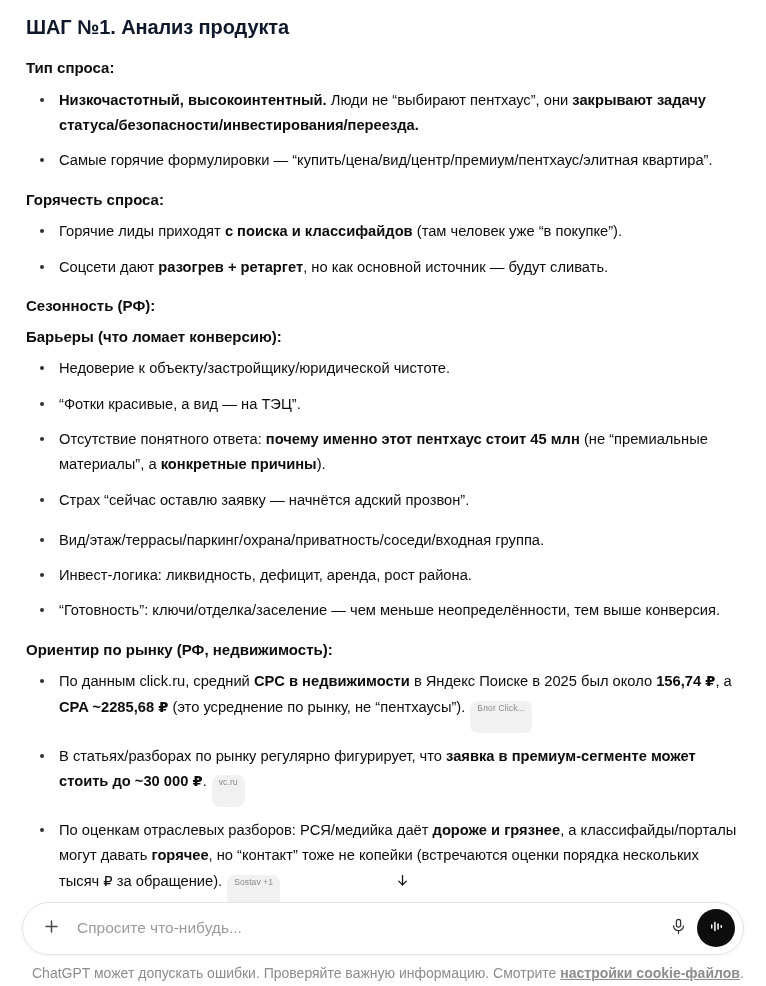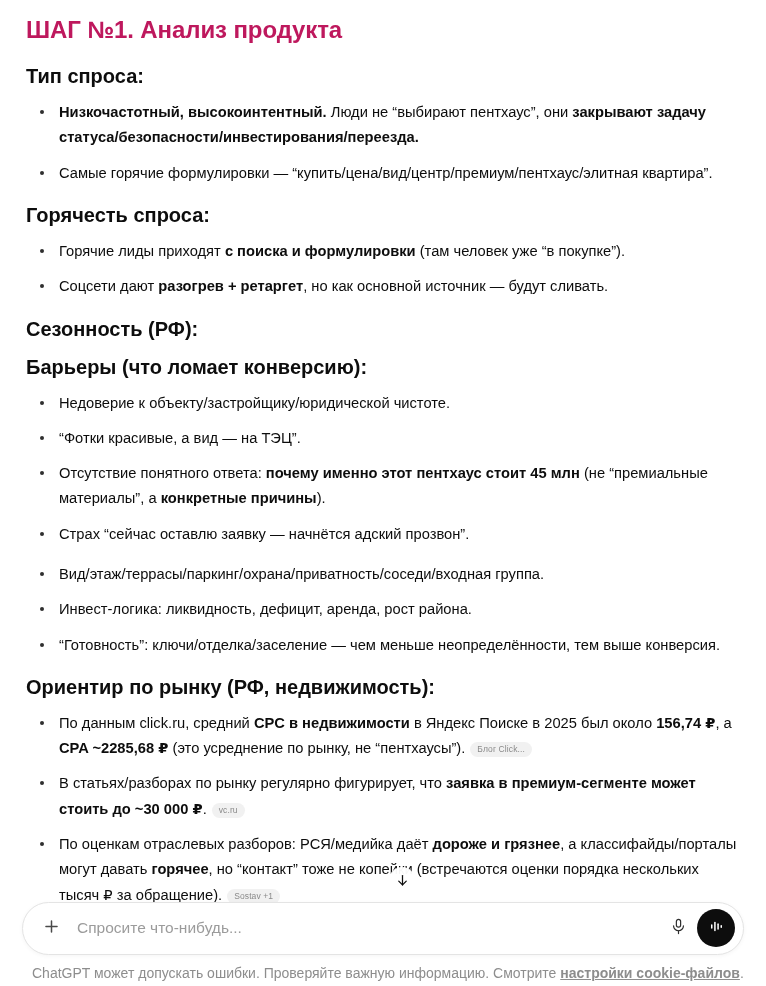--- a/index.html
+++ b/index.html
@@ -38,12 +38,12 @@
   }
 
   .heading {
-    font-size: 24px;
+    font-size: 20px;
     font-weight: 700;
     line-height: 1.3;
     letter-spacing: -0.1px;
     margin: 6px 0 17px 0;
-    color: #be185d;
+    color: #0f172a;
   }
 
   .subhead {

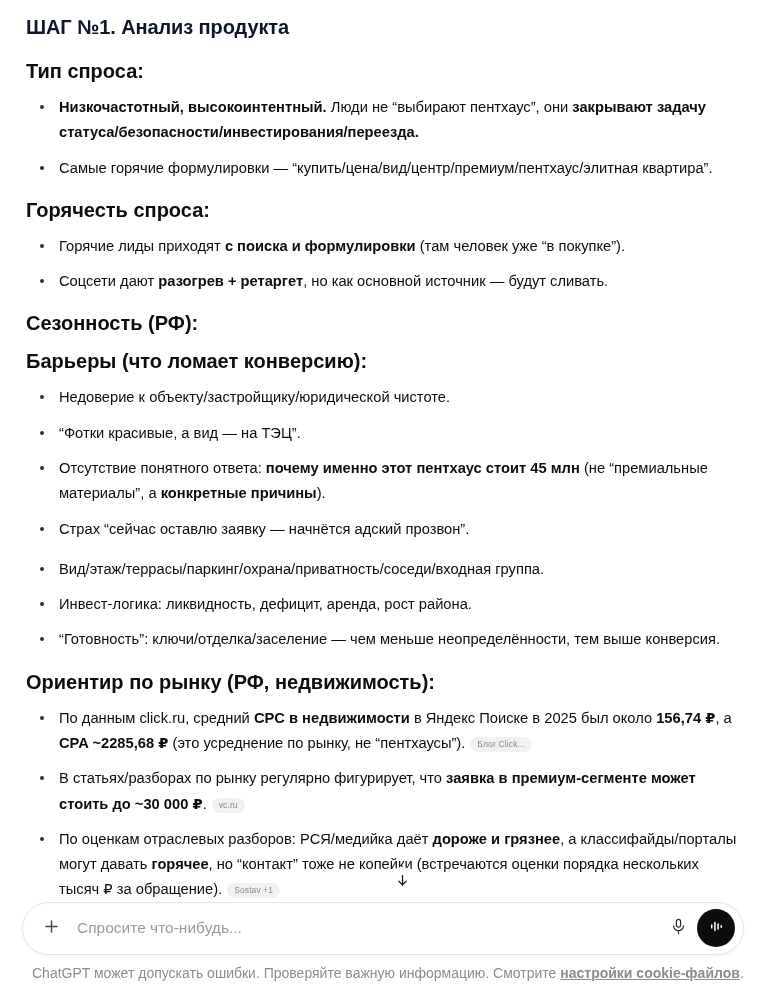--- a/index.html
+++ b/index.html
@@ -47,7 +47,7 @@
   }
 
   .subhead {
-    font-size: 20px;
+    font-size: 15px;
     font-weight: 700;
     line-height: 1.45;
     margin: 0 0 9px 0;

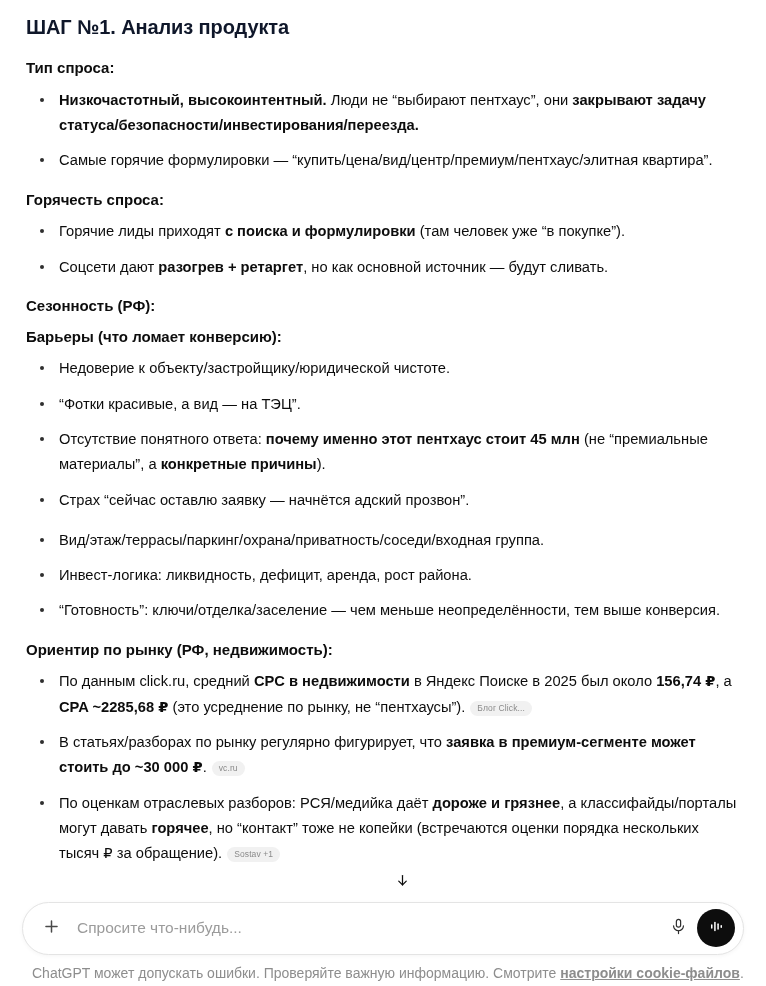--- a/index.html
+++ b/index.html
@@ -231,7 +231,7 @@
           </ul>
           <div class="subhead">Горячесть спроса:</div>
           <ul class="bullets">
-            <li><span>Горячие лиды приходят </span><strong>с поиска и формулировки</strong><span> (там человек уже “в покупке”).</span></li>
+            <li><span>Горячие лиды приходят </span><strong>с поиска и классифайдов</strong><span> (там человек уже “в покупке”).</span></li>
             <li><span>Соцсети дают </span><strong>разогрев + ретаргет</strong><span>, но как основной источник — будут сливать.</span></li>
           </ul>
           <div class="subhead">Сезонность (РФ):</div>

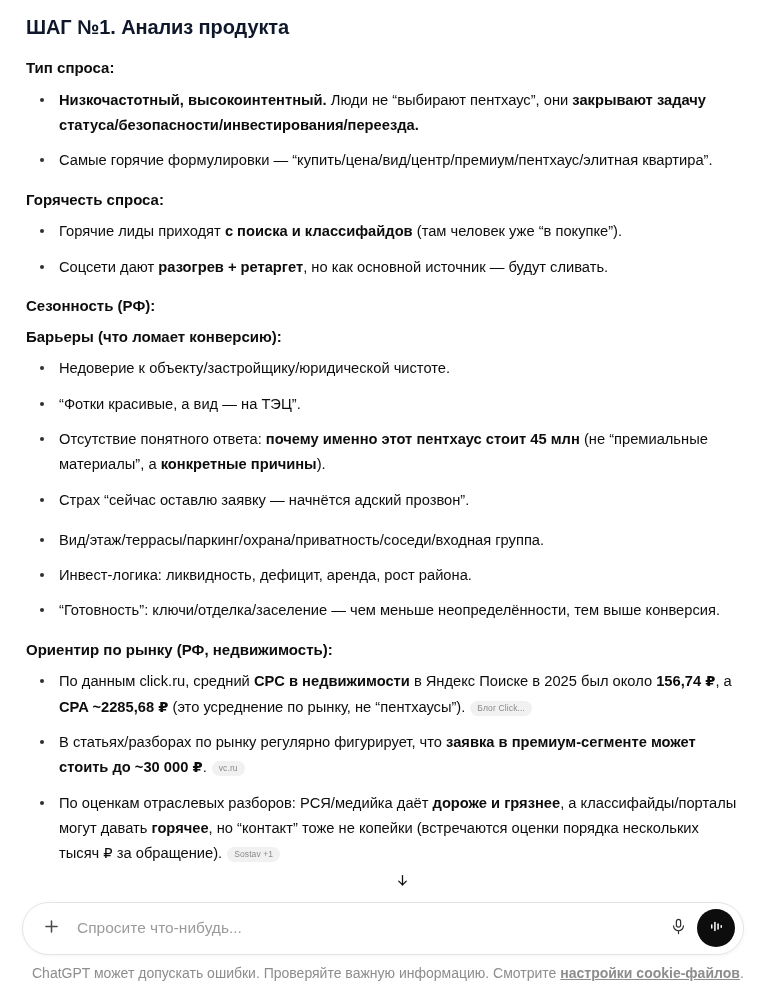--- a/index.html
+++ b/index.html
@@ -89,7 +89,7 @@
     vertical-align: baseline;
     font-size: 8.5px;
     line-height: 14px;
-    height: 15px;
+    height: 32px;
     padding: 0 7px;
     margin: 0 0 0 5px;
     border-radius: 8px;

